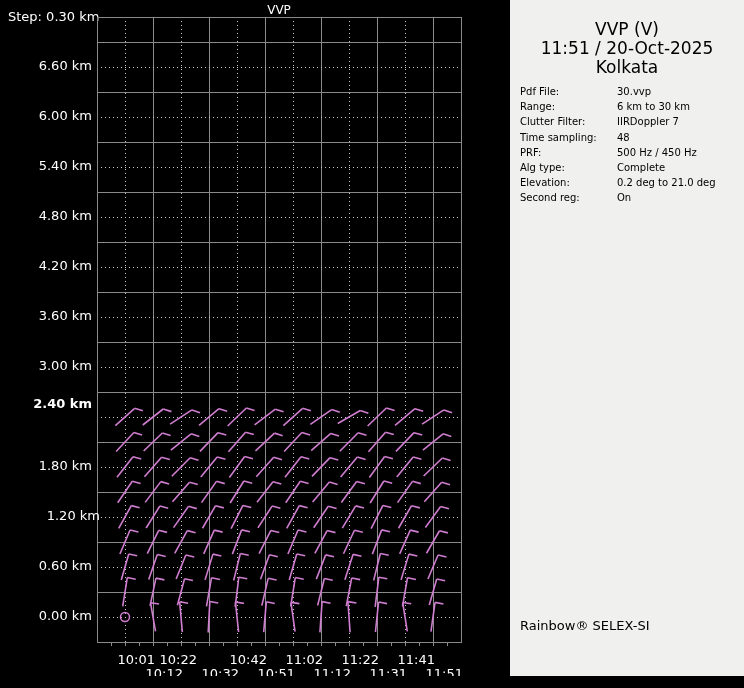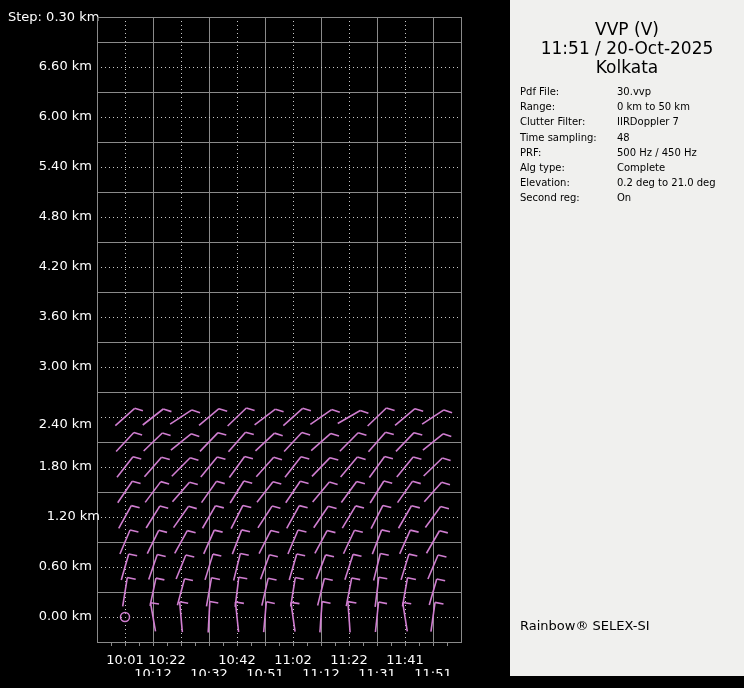--- a/index.html
+++ b/index.html
@@ -28,6 +28,7 @@
 
   <div class="plot-pane">
     <div class="step-label">Step: 0.30 km</div>
+    <div class="plot-title">VVP</div>
     <svg id="plot-svg" width="744" height="688">
         <line x1="125.5" y1="17" x2="125.5" y2="642" stroke="#c8c8c8" stroke-width="1" stroke-dasharray="1 3"></line>
         <line x1="153.5" y1="17" x2="153.5" y2="642" stroke="#8a8a8a" stroke-width="1"></line>

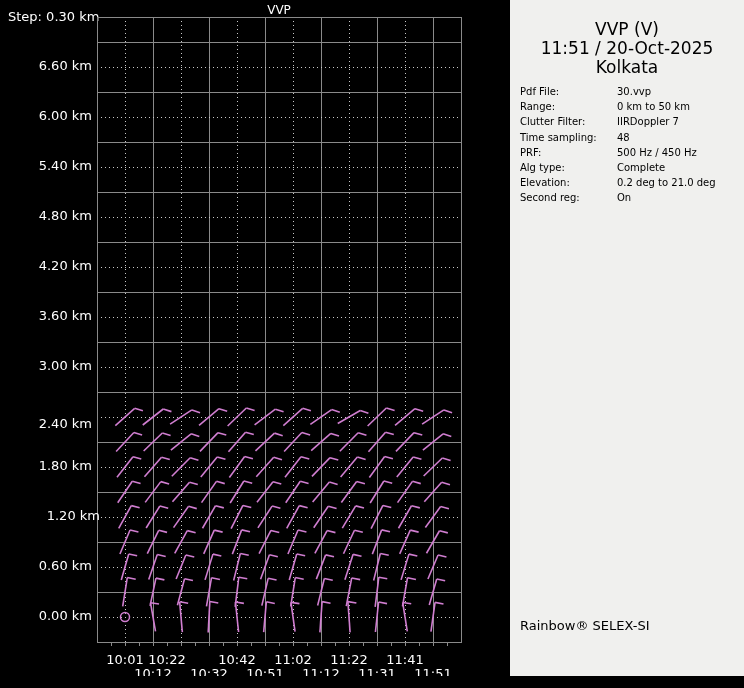--- a/index.html
+++ b/index.html
@@ -351,7 +351,7 @@
         </div>
         <div class="info-row">
           <span class="lbl">Range:</span>
-          <span class="val">0 km to 50 km</span>
+          <span class="val">6 km to 30 km</span>
         </div>
         <div class="info-row">
           <span class="lbl">Clutter Filter:</span>

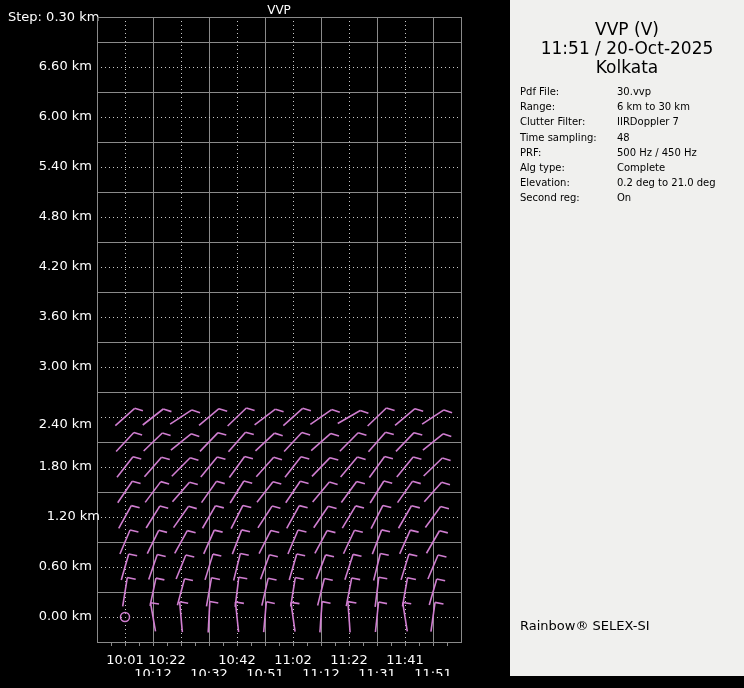--- a/index.html
+++ b/index.html
@@ -316,7 +316,7 @@
         <span class="ylab" style="top: 258px;">4.20 km</span>
         <span class="ylab" style="top: 308px;">3.60 km</span>
         <span class="ylab" style="top: 358px;">3.00 km</span>
-        <span class="ylab" style="top: 416px;">2.40 km</span>
+        <span class="ylab" style="top: 396px; font-weight: bold;">2.40 km</span>
         <span class="ylab" style="top: 458px;">1.80 km</span>
         <span class="ylab" style="top: 508px; padding-left: 8px;">1.20 km</span>
         <span class="ylab" style="top: 558px;">0.60 km</span>

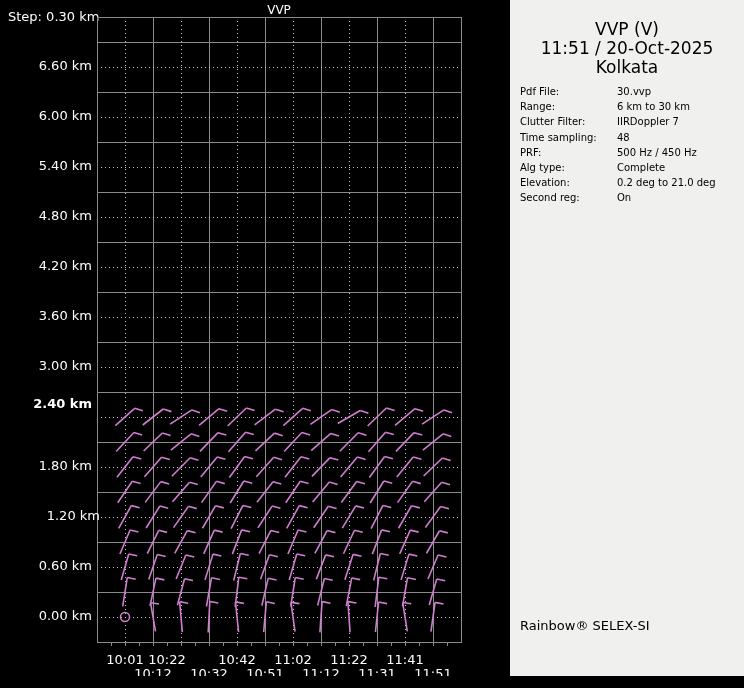--- a/index.html
+++ b/index.html
@@ -10,7 +10,7 @@
   .step-label{position:absolute;left:8px;top:9px;font-size:13px;white-space:nowrap;}
   .plot-title{position:absolute;left:97px;top:3px;width:364px;text-align:center;font-size:12px;}
   .ylab{position:absolute;left:0;width:92px;text-align:right;font-size:13px;white-space:nowrap;}
-  .xlab{position:absolute;width:60px;text-align:center;font-size:13px;white-space:nowrap;}
+  .xlab{position:absolute;width:60px;text-align:right;font-size:13px;white-space:nowrap;}
   svg#plot-svg{position:absolute;left:0;top:0;}
   
   .info-pane{position:absolute;left:510px;top:0;width:234px;height:688px;background:#f0f0ee;color:#000;}

